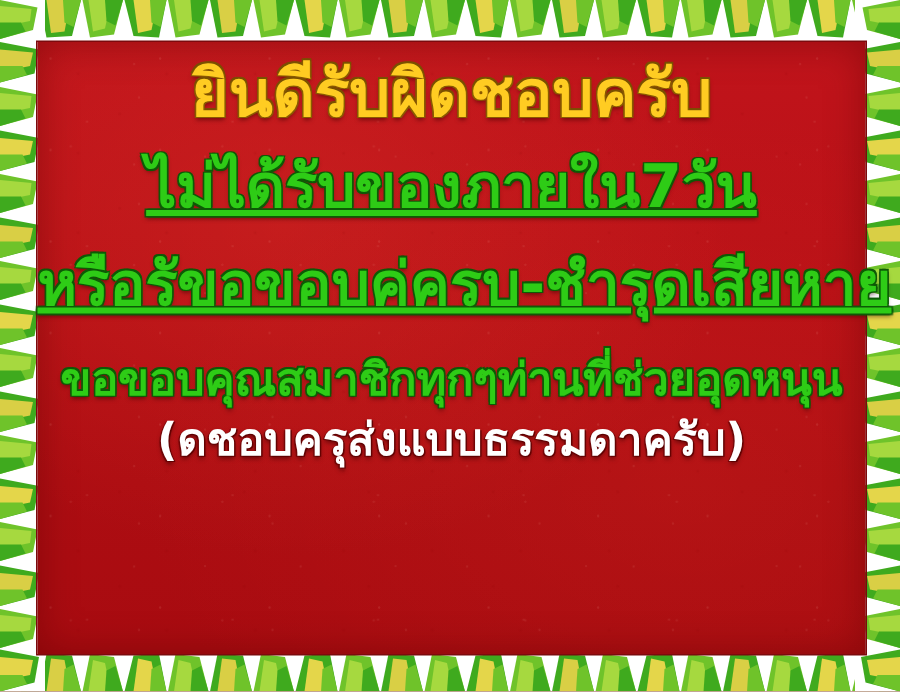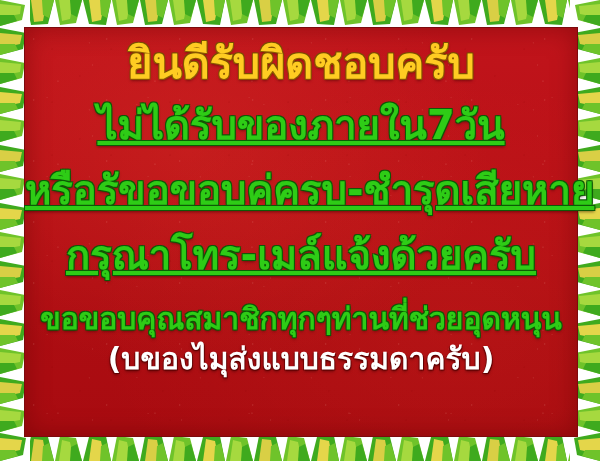--- a/index.html
+++ b/index.html
@@ -558,7 +558,6 @@
       <span class="msg-line line-1">ยินดีรับผิดชอบครับ</span>
       <span class="msg-line line-2">ไม่ได้รับของภายใน7วัน</span>
       <span class="msg-line line-3">หรือรัขอขอบค่ครบ-ชำรุดเสียหาย</span>
-      <span class="msg-line line-4">กรุณาโทร-เมล์แจ้งด้วยครับ</span>
       <span class="msg-line line-5">ขอขอบคุณสมาชิกทุกๆท่านที่ช่วยอุดหนุน</span>
       <span class="msg-line line-6">(บของไมุส่งแบบธรรมดาครับ)</span>
     </div>

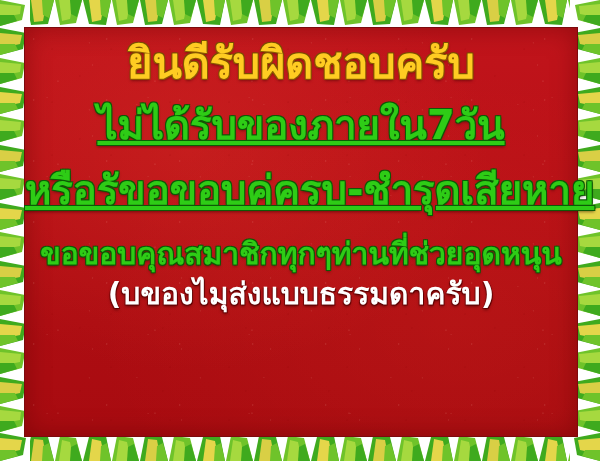--- a/index.html
+++ b/index.html
@@ -559,7 +559,7 @@
       <span class="msg-line line-2">ไม่ได้รับของภายใน7วัน</span>
       <span class="msg-line line-3">หรือรัขอขอบค่ครบ-ชำรุดเสียหาย</span>
       <span class="msg-line line-5">ขอขอบคุณสมาชิกทุกๆท่านที่ช่วยอุดหนุน</span>
-      <span class="msg-line line-6">(บของไมุส่งแบบธรรมดาครับ)</span>
+      <span class="msg-line line-6">(ดชอบครุส่งแบบธรรมดาครับ)</span>
     </div>
   </div>
 

